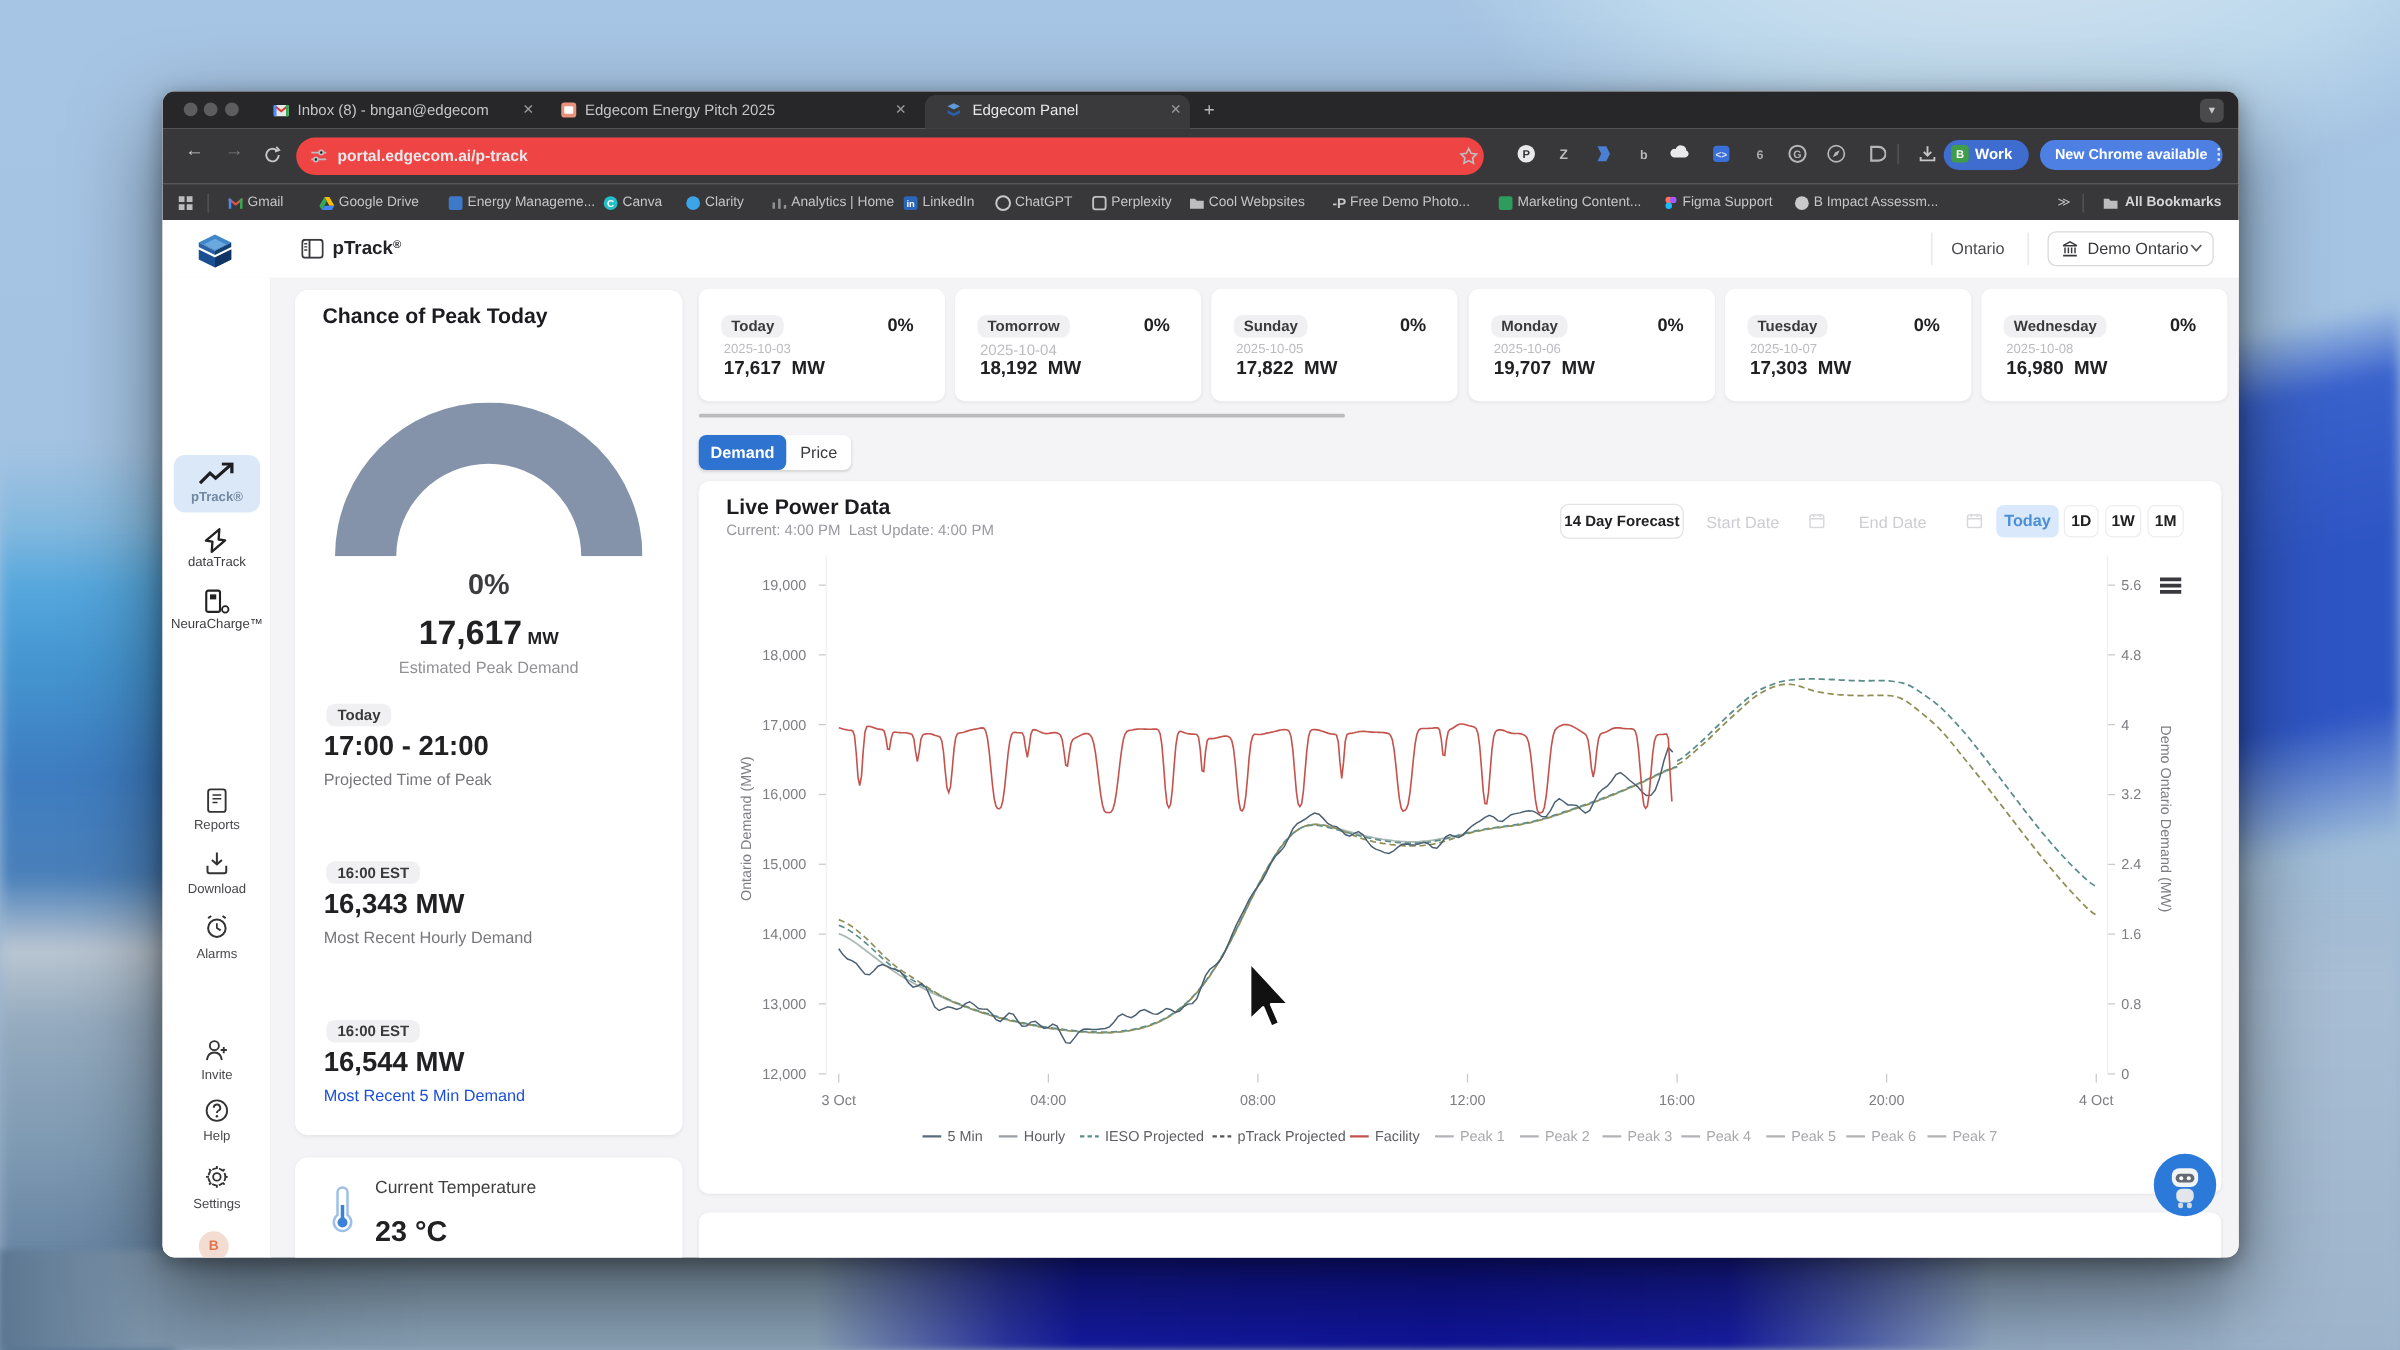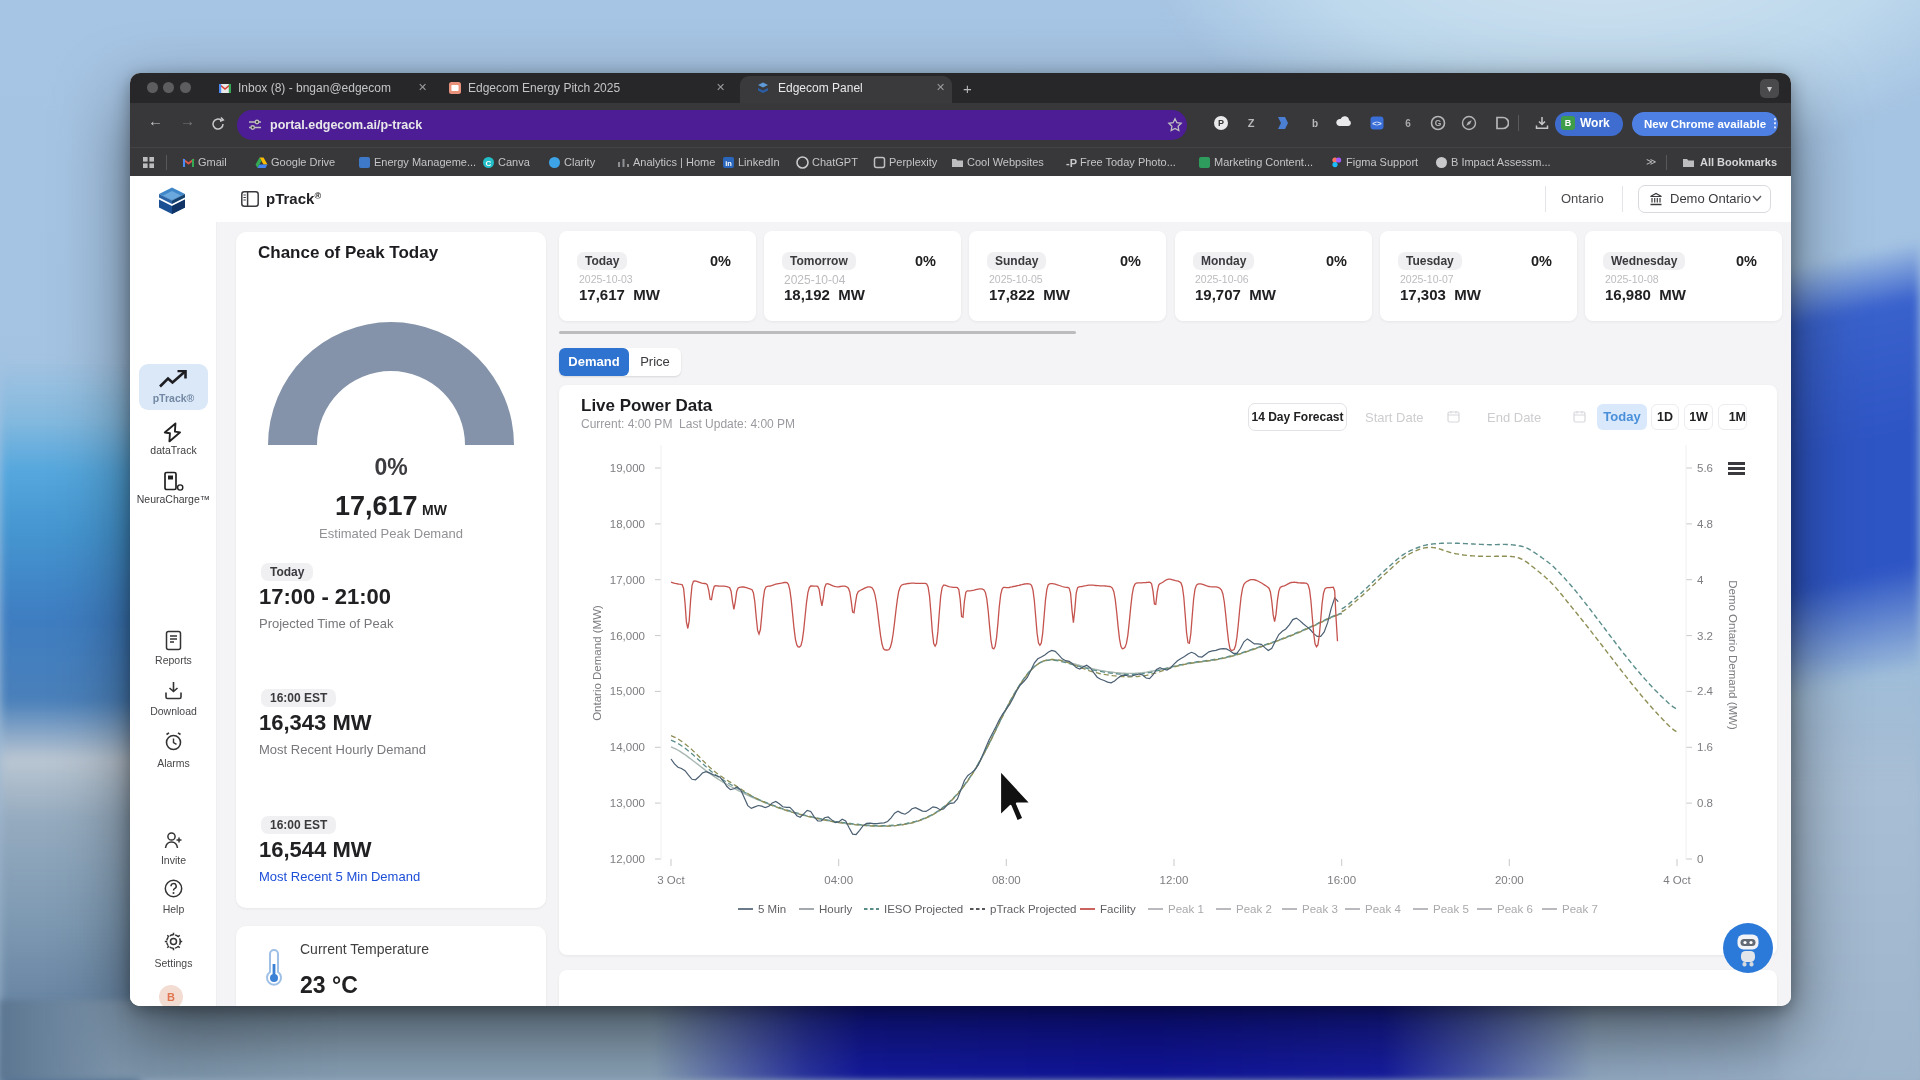--- a/index.html
+++ b/index.html
@@ -14,7 +14,7 @@
 .toolbar{position:absolute;left:0;top:30px;width:100%;height:44px;background:#38383a}
 .bkbar{position:absolute;left:0;top:74px;width:100%;height:29px;background:#38383a;border-top:1px solid #434345}
 .bk{position:absolute;top:0;height:29px;line-height:29px;color:#c5c5c8;font-size:11px;white-space:nowrap}
-.pill{position:absolute;left:107px;top:7px;width:950px;height:30px;background:#4c1d95;border-radius:15px;color:#e8e8ea;font-size:12.5px;line-height:30px}
+.pill{position:absolute;left:107px;top:7px;width:950px;height:30px;background:#ef4444;border-radius:15px;color:#e8e8ea;font-size:12.5px;line-height:30px}
 .nbtn{position:absolute;color:#c7c7c9;font-size:15px;top:9px}
 .app{position:absolute;left:0;top:103px;width:1661px;height:830px;background:#f4f4f6}
 .hdr{position:absolute;left:0;top:0;width:100%;height:46px;background:#fff}

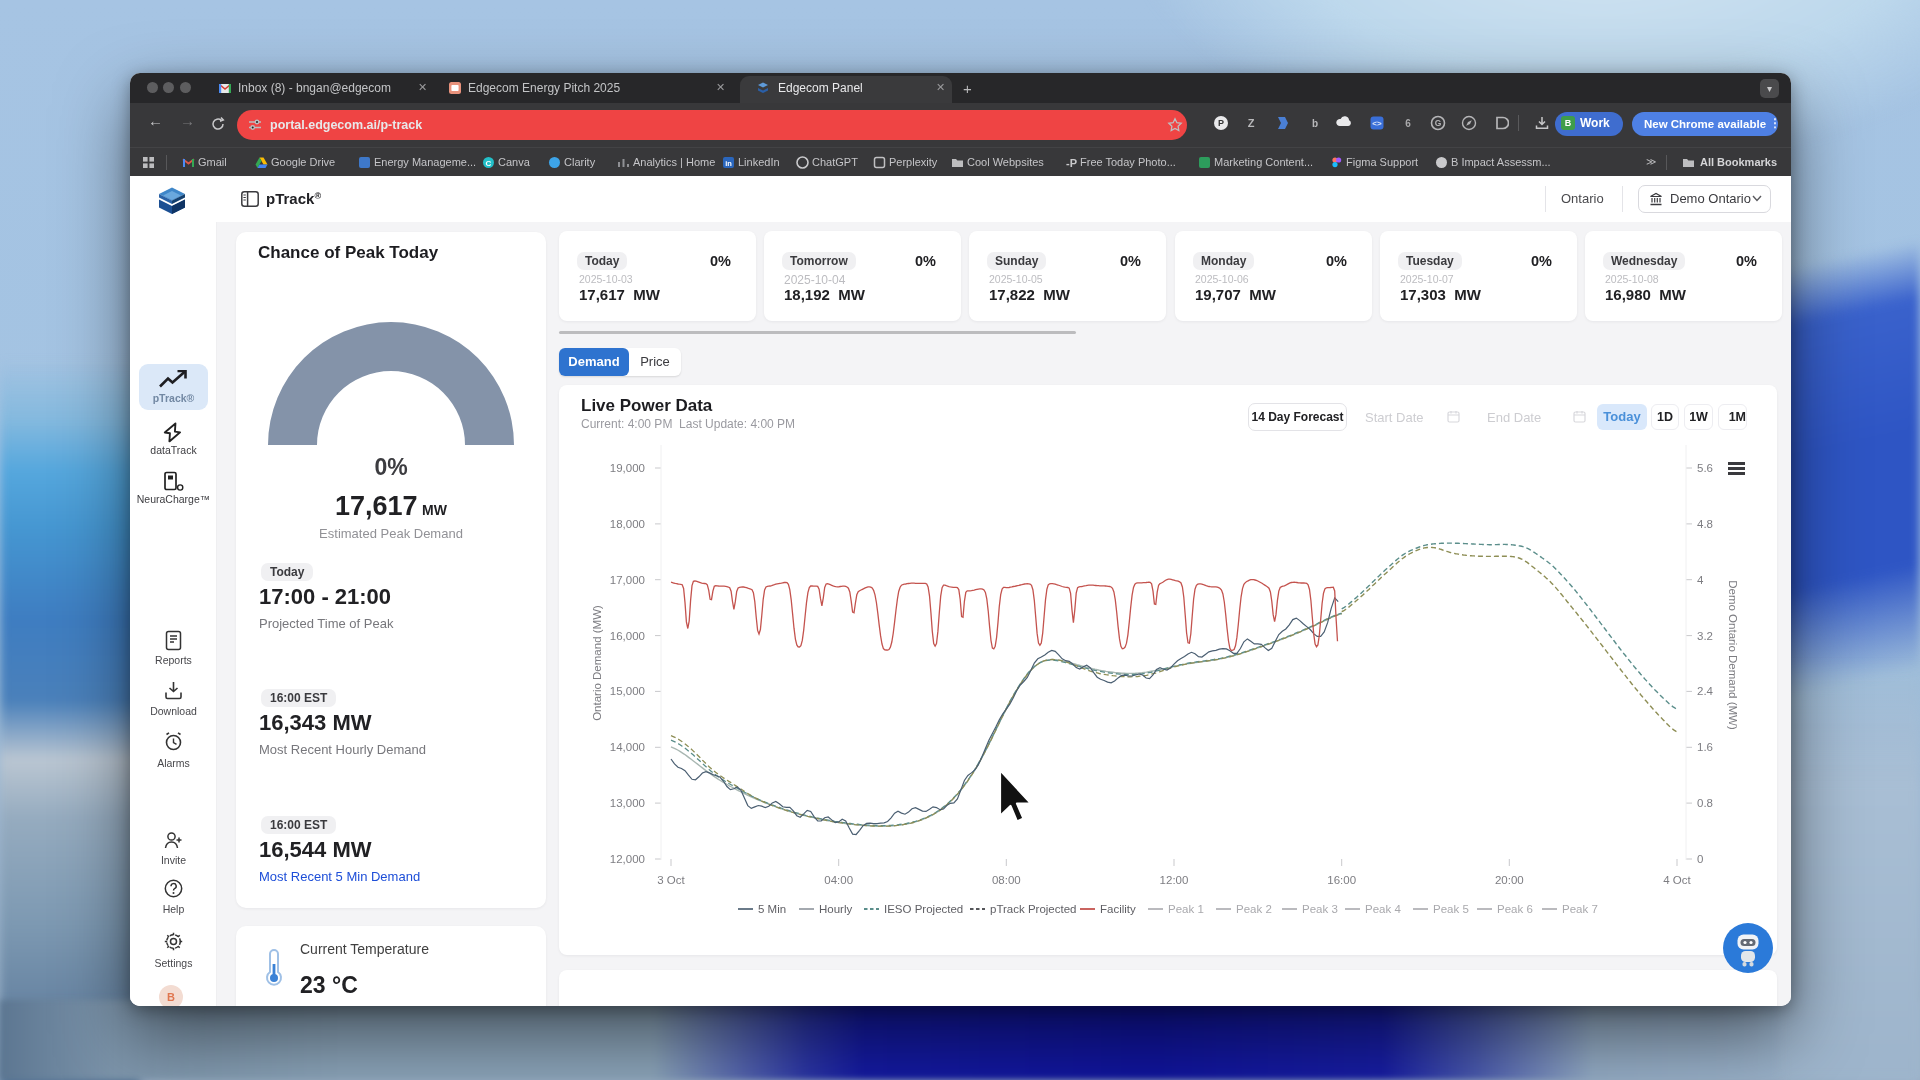--- a/index.html
+++ b/index.html
@@ -183,7 +183,7 @@
       <svg class="abs" style="left:935px;top:8px" width="13" height="13" viewBox="0 0 13 13">
         <text x="6.5" y="10.5" font-size="11" text-anchor="middle" fill="#c9c9cb" font-weight="bold">-P</text>
       </svg>
-      <div class="bk" style="left:950px">Free Today Photo...</div>
+      <div class="bk" style="left:950px">Free Demo Photo...</div>
       <svg class="abs" style="left:1068px;top:8px" width="13" height="13" viewBox="0 0 13 13">
         <rect x="1" y="1" width="11" height="11" rx="2" fill="#2d9c5c"></rect>
       </svg>

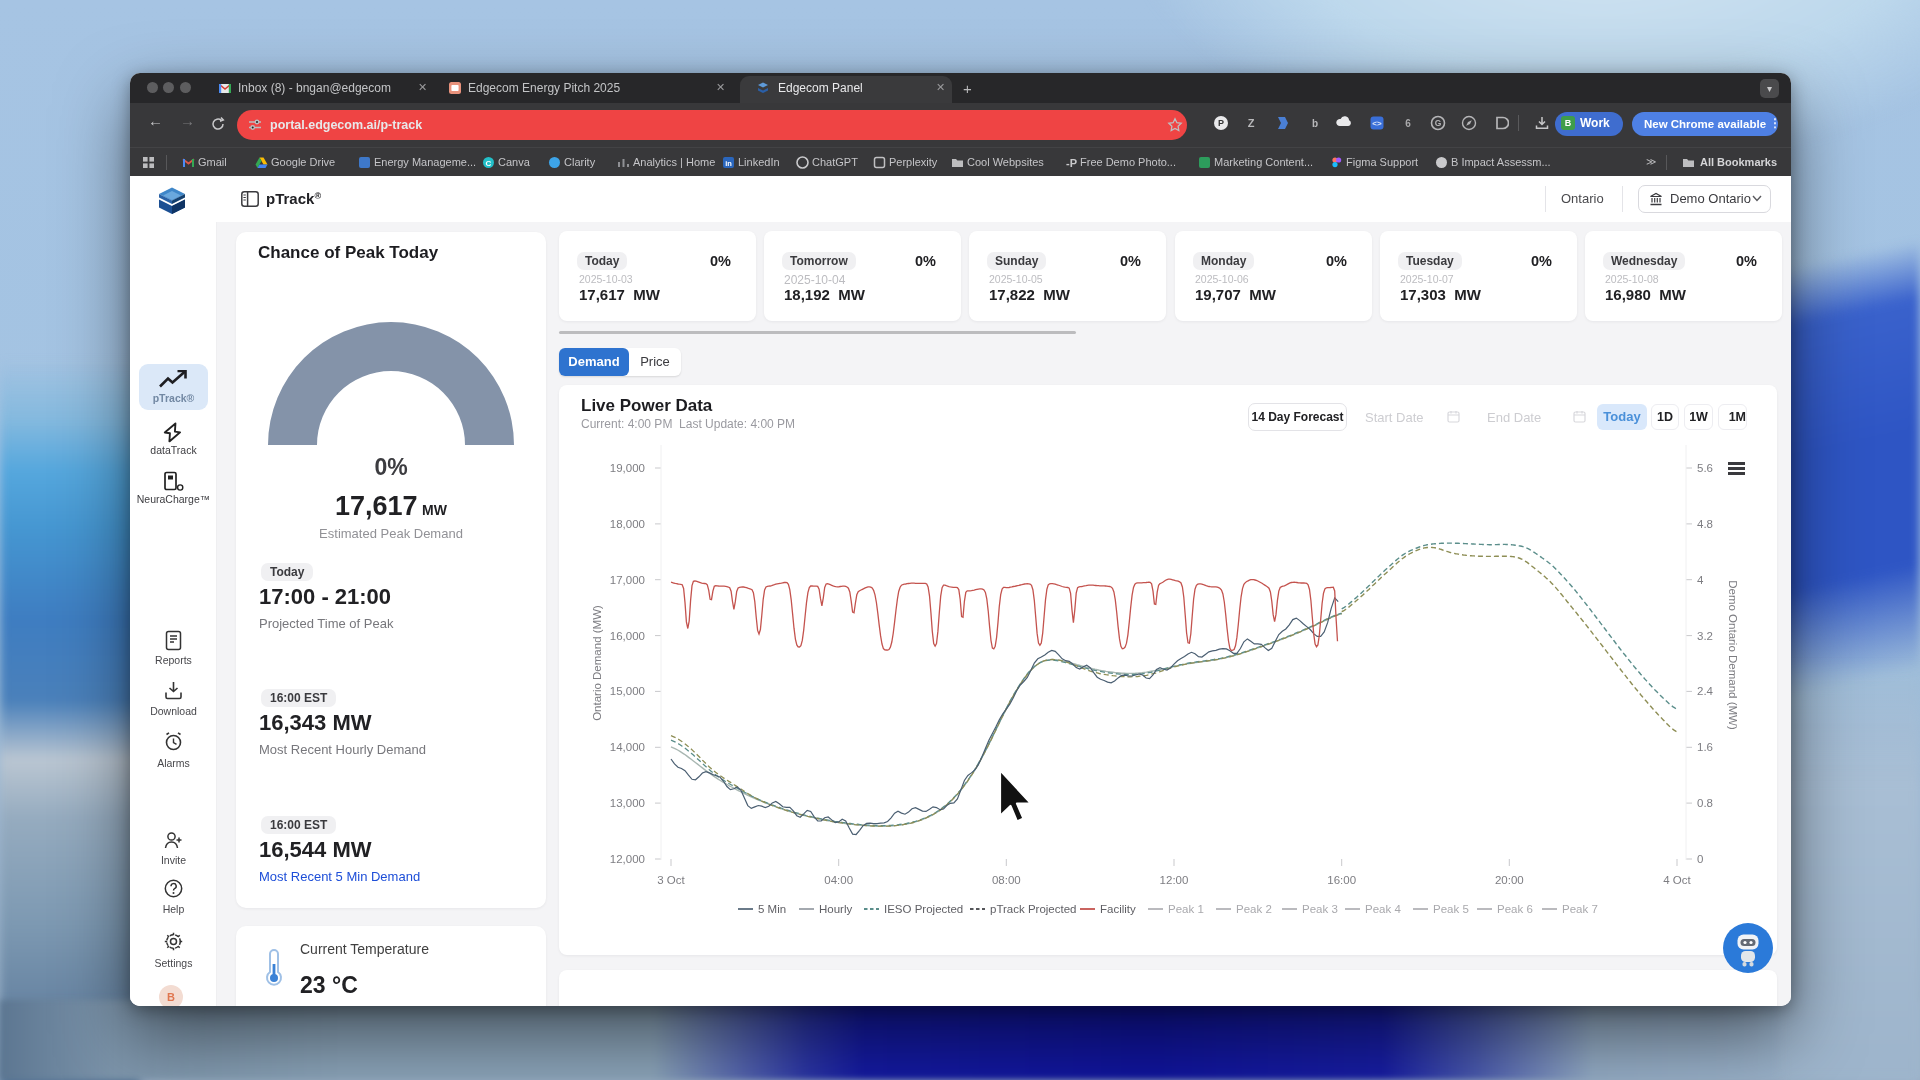--- a/index.html
+++ b/index.html
@@ -372,7 +372,7 @@
 <div class="abs" style="left:1038px;top:19px;width:50px;height:26px;background:#d9e8fb;border-radius:6px;color:#4a90d9;font-size:13px;font-weight:bold;text-align:center;line-height:26px">Today</div>
 <div class="abs" style="left:1092px;top:19px;width:28px;height:26px;background:#fff;border:1px solid #ededf1;border-radius:6px;color:#212124;font-size:12.5px;font-weight:bold;text-align:center;line-height:25px">1D</div>
 <div class="abs" style="left:1125px;top:19px;width:29px;height:26px;background:#fff;border:1px solid #ededf1;border-radius:6px;color:#212124;font-size:12.5px;font-weight:bold;text-align:center;line-height:25px">1W</div>
-<div class="abs" style="left:1159px;top:19px;width:29px;height:26px;background:#fff;border:1px solid #ededf1;border-radius:6px;color:#212124;font-size:12.5px;font-weight:bold;text-align:right;line-height:25px">1M</div>
+<div class="abs" style="left:1159px;top:19px;width:29px;height:26px;background:#fff;border:1px solid #ededf1;border-radius:6px;color:#212124;font-size:12.5px;font-weight:bold;text-align:center;line-height:25px">1M</div>
 <div class="abs" style="left:1169px;top:77px;width:17px;height:2.6px;background:#3a3a3e"></div>
 <div class="abs" style="left:1169px;top:82.2px;width:17px;height:2.6px;background:#3a3a3e"></div>
 <div class="abs" style="left:1169px;top:87.4px;width:17px;height:2.6px;background:#3a3a3e"></div>

